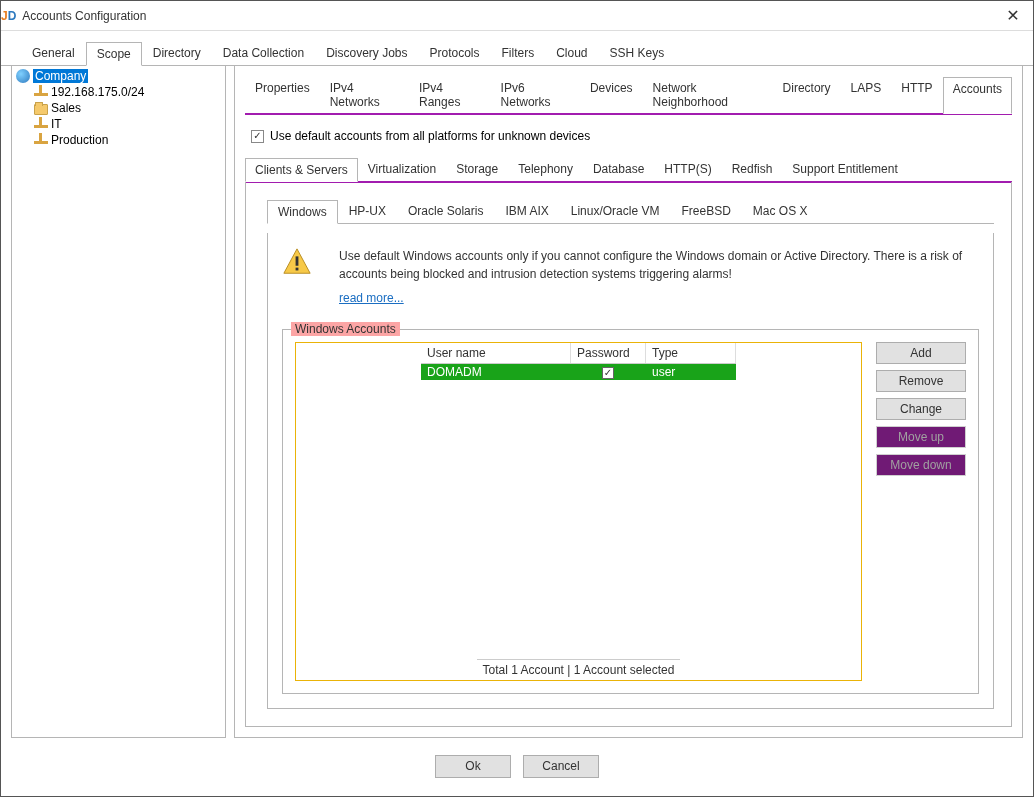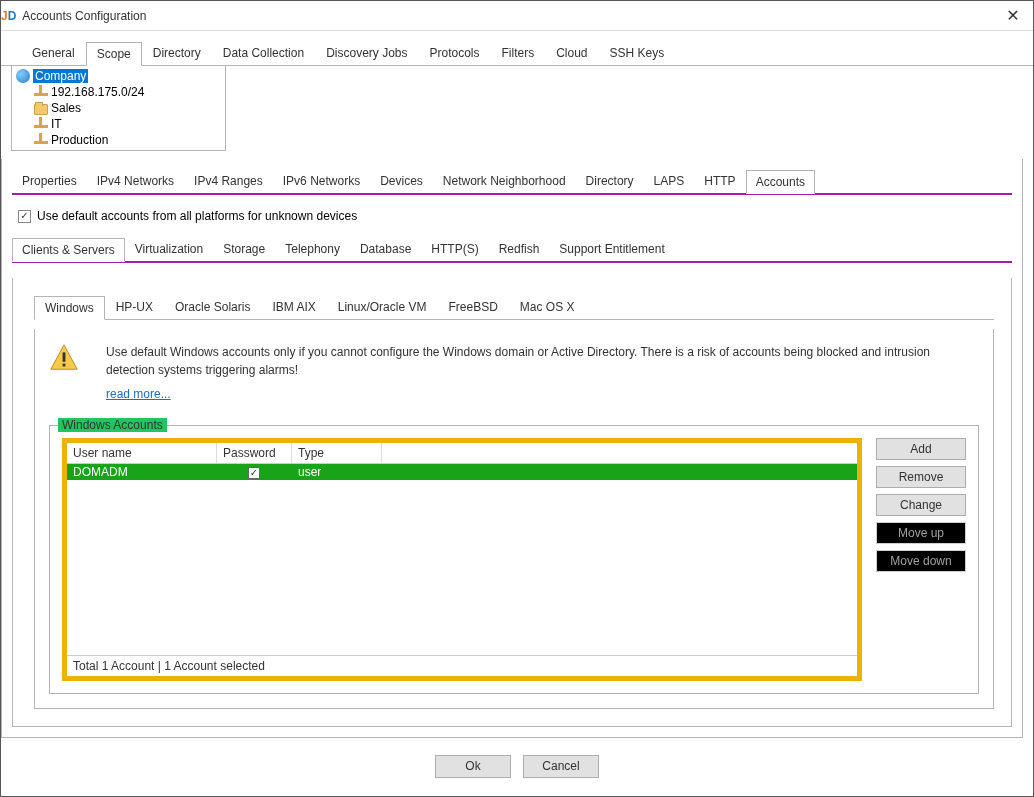--- a/index.html
+++ b/index.html
@@ -13,7 +13,7 @@
   .main-tabs { display: flex; padding: 10px 10px 0 20px; border-bottom: 1px solid #b5b5b5; gap: 0; position: relative; z-index: 2; }
   .main-tabs .tab { padding: 4px 10px; border: 1px solid transparent; border-bottom: none; color: #333; cursor: default; background: #fff; position: relative; }
   .main-tabs .tab.active { border-color: #b5b5b5; background: #fff; top: 1px; border-bottom: 1px solid #fff; }
-  .content-row { display: flex; height: 680px; flex-direction: column; }
+  .content-row { display: flex; height: 680px; }
   .tree-panel { width: 215px; border: 1px solid #b5b5b5; margin: 0 8px 8px 10px; padding: 2px; border-top: none; }
   .tree-item { display: flex; align-items: center; padding: 1px 2px; gap: 3px; }
   .tree-children { margin-left: 18px; }

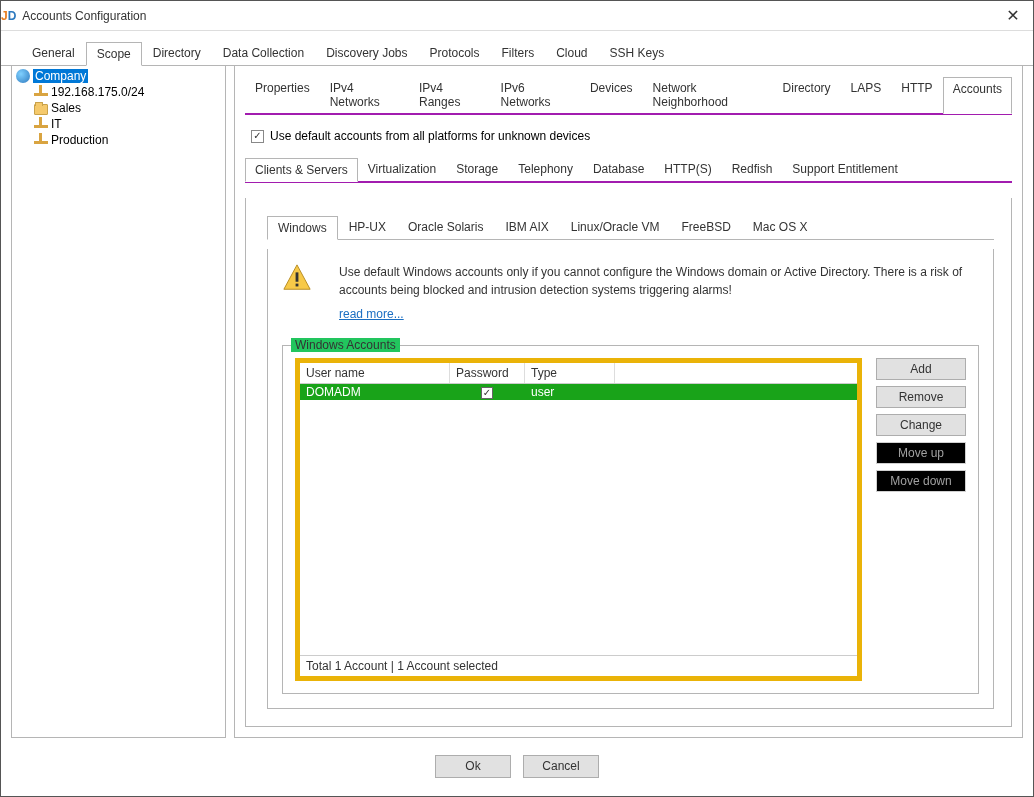--- a/index.html
+++ b/index.html
@@ -33,7 +33,7 @@
   .chk { width: 13px; height: 13px; border: 1px solid #888; display: inline-flex; align-items: center; justify-content: center; font-size: 10px; line-height: 1; }
   .chk::after { content: "✓"; font-size: 10px; color: #333; }
   .inner-tabs-wrap { border: 1px solid #b5b5b5; border-top: none; flex: 1; display: flex; flex-direction: column; margin-top: -1px; padding: 17px; }
-  .subtabs.nomargin { margin-bottom: 16px; }
+  .subtabs.nomargin { margin-bottom: 0; }
   .os-tabs { display: flex; border-bottom: 1px solid #b5b5b5; margin: 0 0 10px 4px; }
   .os-tabs .otab { padding: 4px 10px; border: 1px solid transparent; border-bottom: none; color: #333; cursor: default; position: relative; }
   .os-tabs .otab.active { border-color: #b5b5b5; background: #fff; top: 1px; border-bottom: 1px solid #fff; }

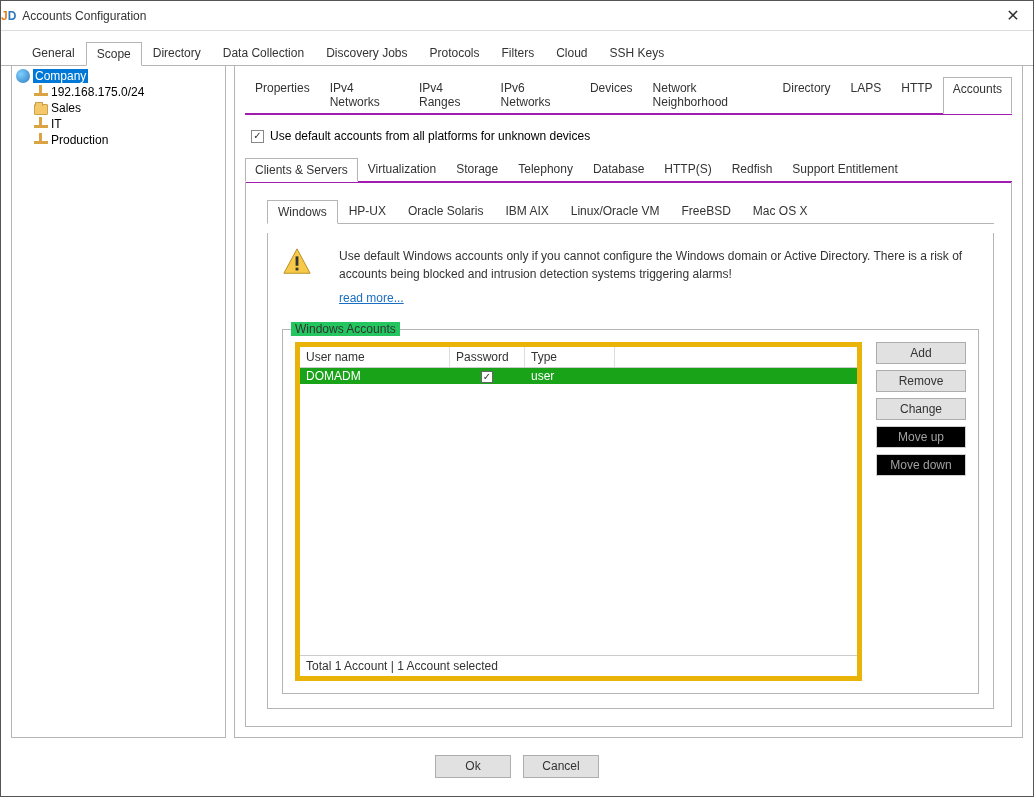--- a/index.html
+++ b/index.html
@@ -43,7 +43,7 @@
   .warn-text { color: #333; line-height: 1.5; }
   .readmore { color: #1b6ec2; text-decoration: underline; cursor: default; display: inline-block; margin-top: 6px; }
   .fieldset { border: 1px solid #b5b5b5; padding: 12px; margin-top: 8px; flex: 1; display: flex; gap: 14px; position: relative; }
-  .fieldset-legend { position: absolute; top: -8px; left: 8px; background: #22c55e; padding: 0 4px; color: #333; }
+  .fieldset-legend { position: absolute; top: -8px; left: 8px; background: #fca5a5; padding: 0 4px; color: #333; }
   .grid-wrap { flex: 1; border: 5px solid #eab308; display: flex; flex-direction: column; }
   .grid-head { display: flex; background: #fff; border-bottom: 1px solid #ccc; }
   .grid-head .col { padding: 3px 6px; border-right: 1px solid #ddd; color: #333; }

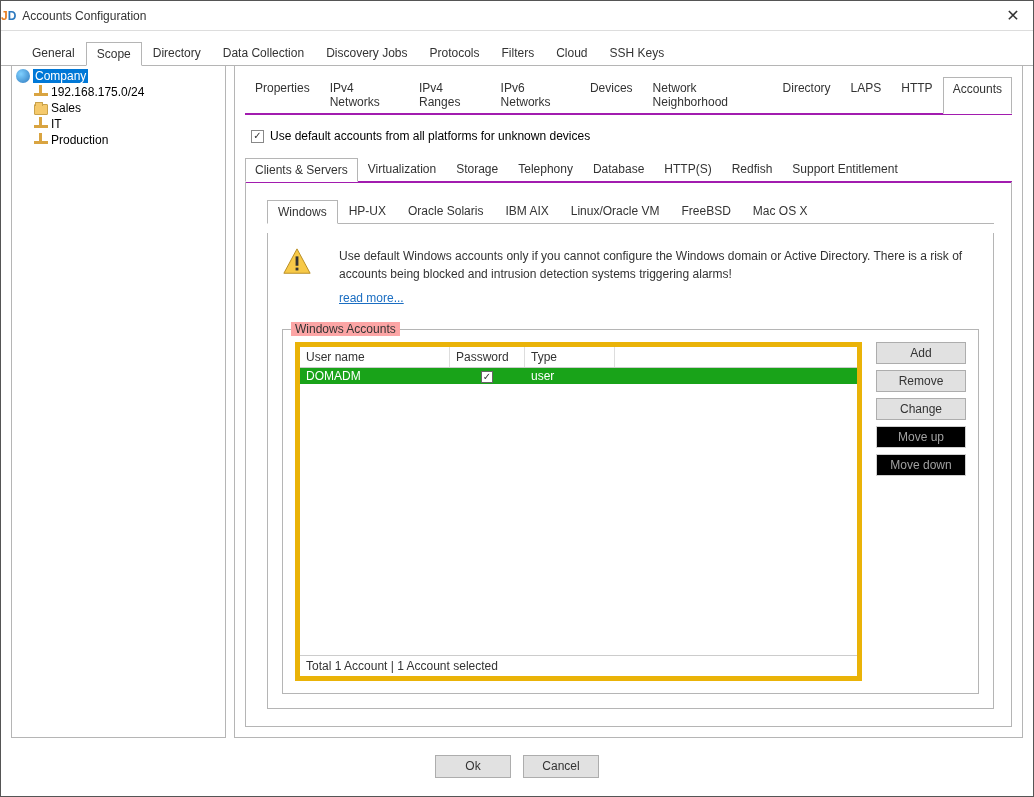--- a/index.html
+++ b/index.html
@@ -44,7 +44,7 @@
   .readmore { color: #1b6ec2; text-decoration: underline; cursor: default; display: inline-block; margin-top: 6px; }
   .fieldset { border: 1px solid #b5b5b5; padding: 12px; margin-top: 8px; flex: 1; display: flex; gap: 14px; position: relative; }
   .fieldset-legend { position: absolute; top: -8px; left: 8px; background: #fca5a5; padding: 0 4px; color: #333; }
-  .grid-wrap { flex: 1; border: 5px solid #eab308; display: flex; flex-direction: column; }
+  .grid-wrap { flex: 1; border: 1px solid #eab308; display: flex; flex-direction: column; align-items: center; }
   .grid-head { display: flex; background: #fff; border-bottom: 1px solid #ccc; }
   .grid-head .col { padding: 3px 6px; border-right: 1px solid #ddd; color: #333; }
   .col-user { width: 150px; } .col-pw { width: 75px; } .col-type { width: 90px; } .col-comment { flex: 1; }

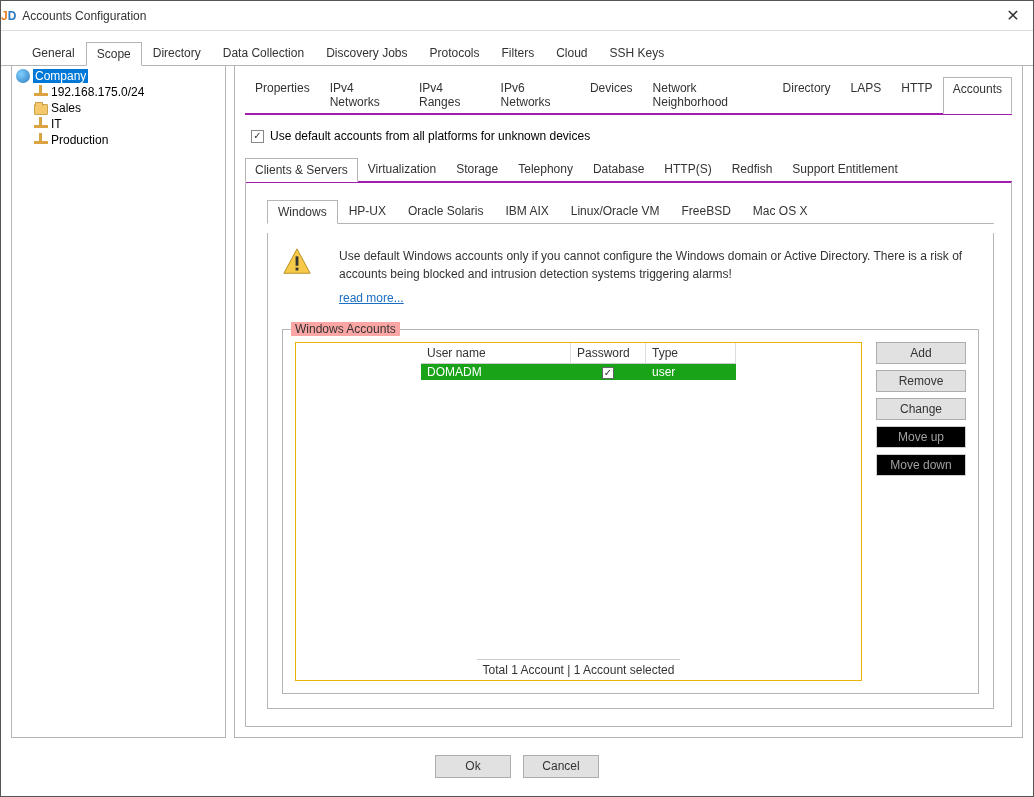--- a/index.html
+++ b/index.html
@@ -57,7 +57,7 @@
   .grid-foot { border-top: 1px solid #ccc; padding: 3px 6px; color: #333; }
   .btn-col { width: 90px; display: flex; flex-direction: column; gap: 6px; }
   .wbtn { height: 22px; border: 1px solid #adadad; background: #e1e1e1; text-align: center; line-height: 20px; color: #333; cursor: default; }
-  .wbtn.disabled { color: #a0a0a0; background: #000000; border-color: #d0d0d0; }
+  .wbtn.disabled { color: #a0a0a0; background: #701a75; border-color: #d0d0d0; }
   .footer { height: 40px; display: flex; align-items: center; justify-content: center; gap: 12px; }
   .footer .fbtn { width: 76px; height: 23px; border: 1px solid #adadad; background: #e1e1e1; text-align: center; line-height: 21px; color: #333; cursor: default; }
 </style>

